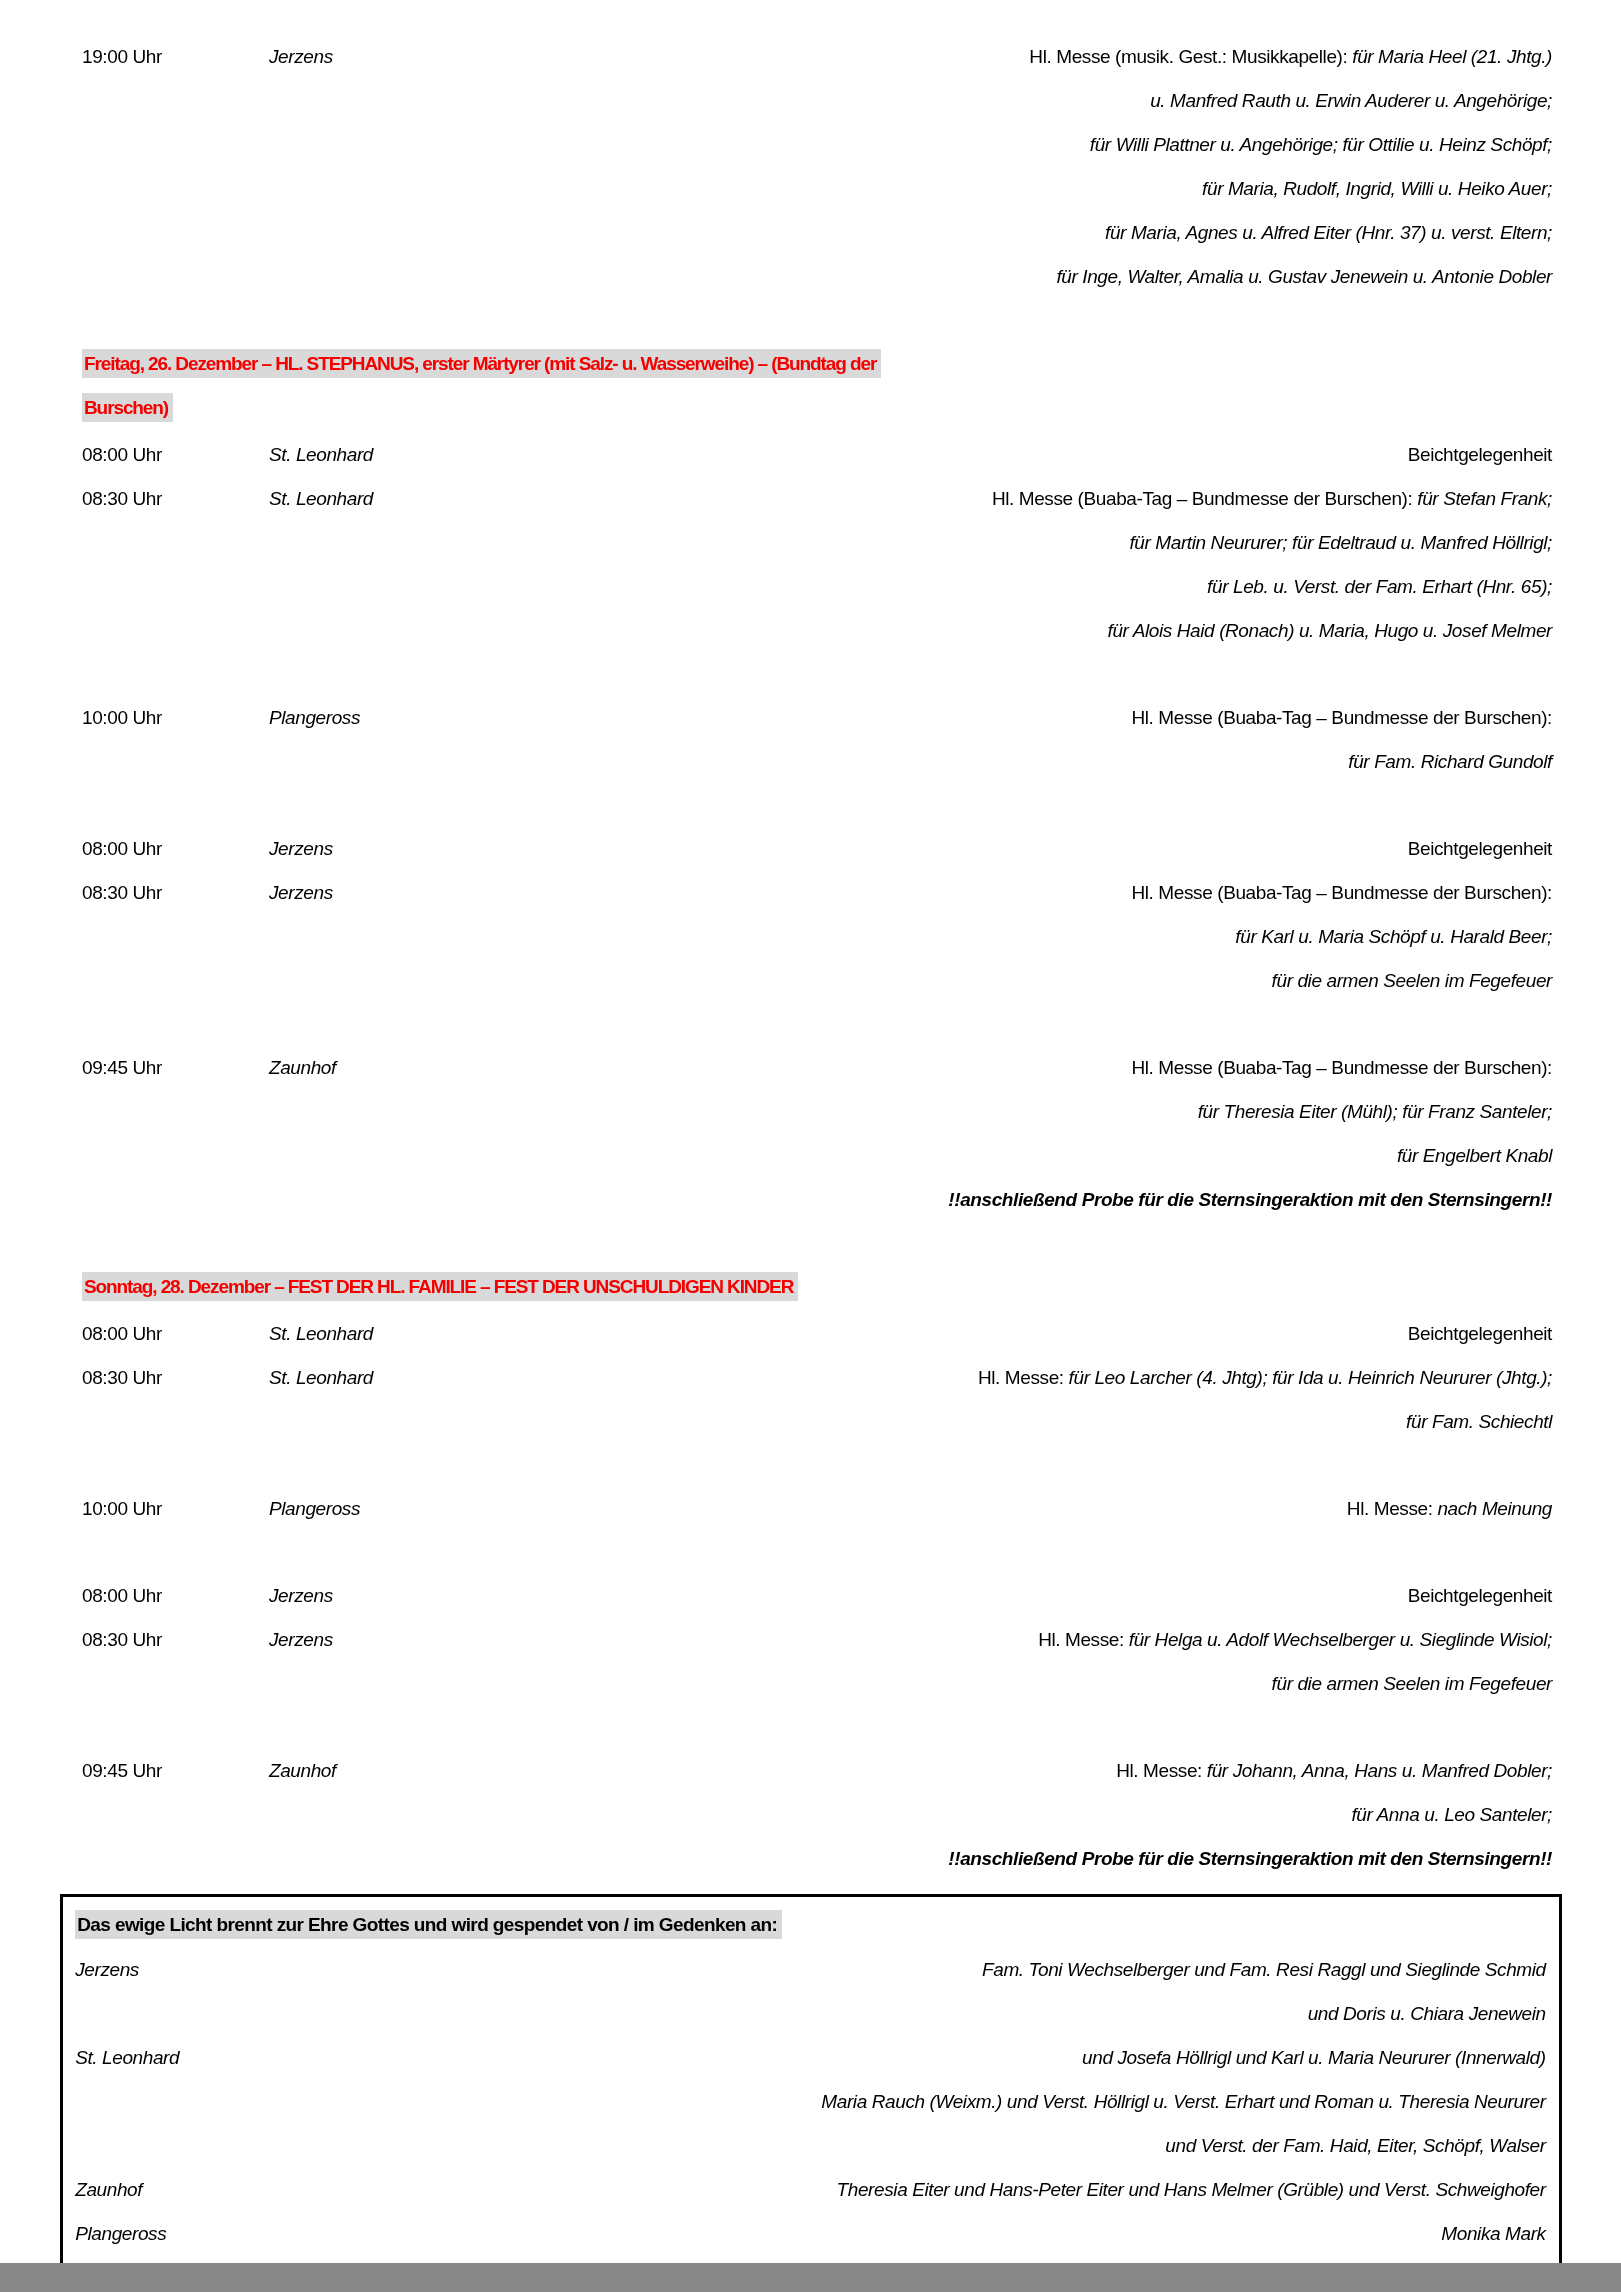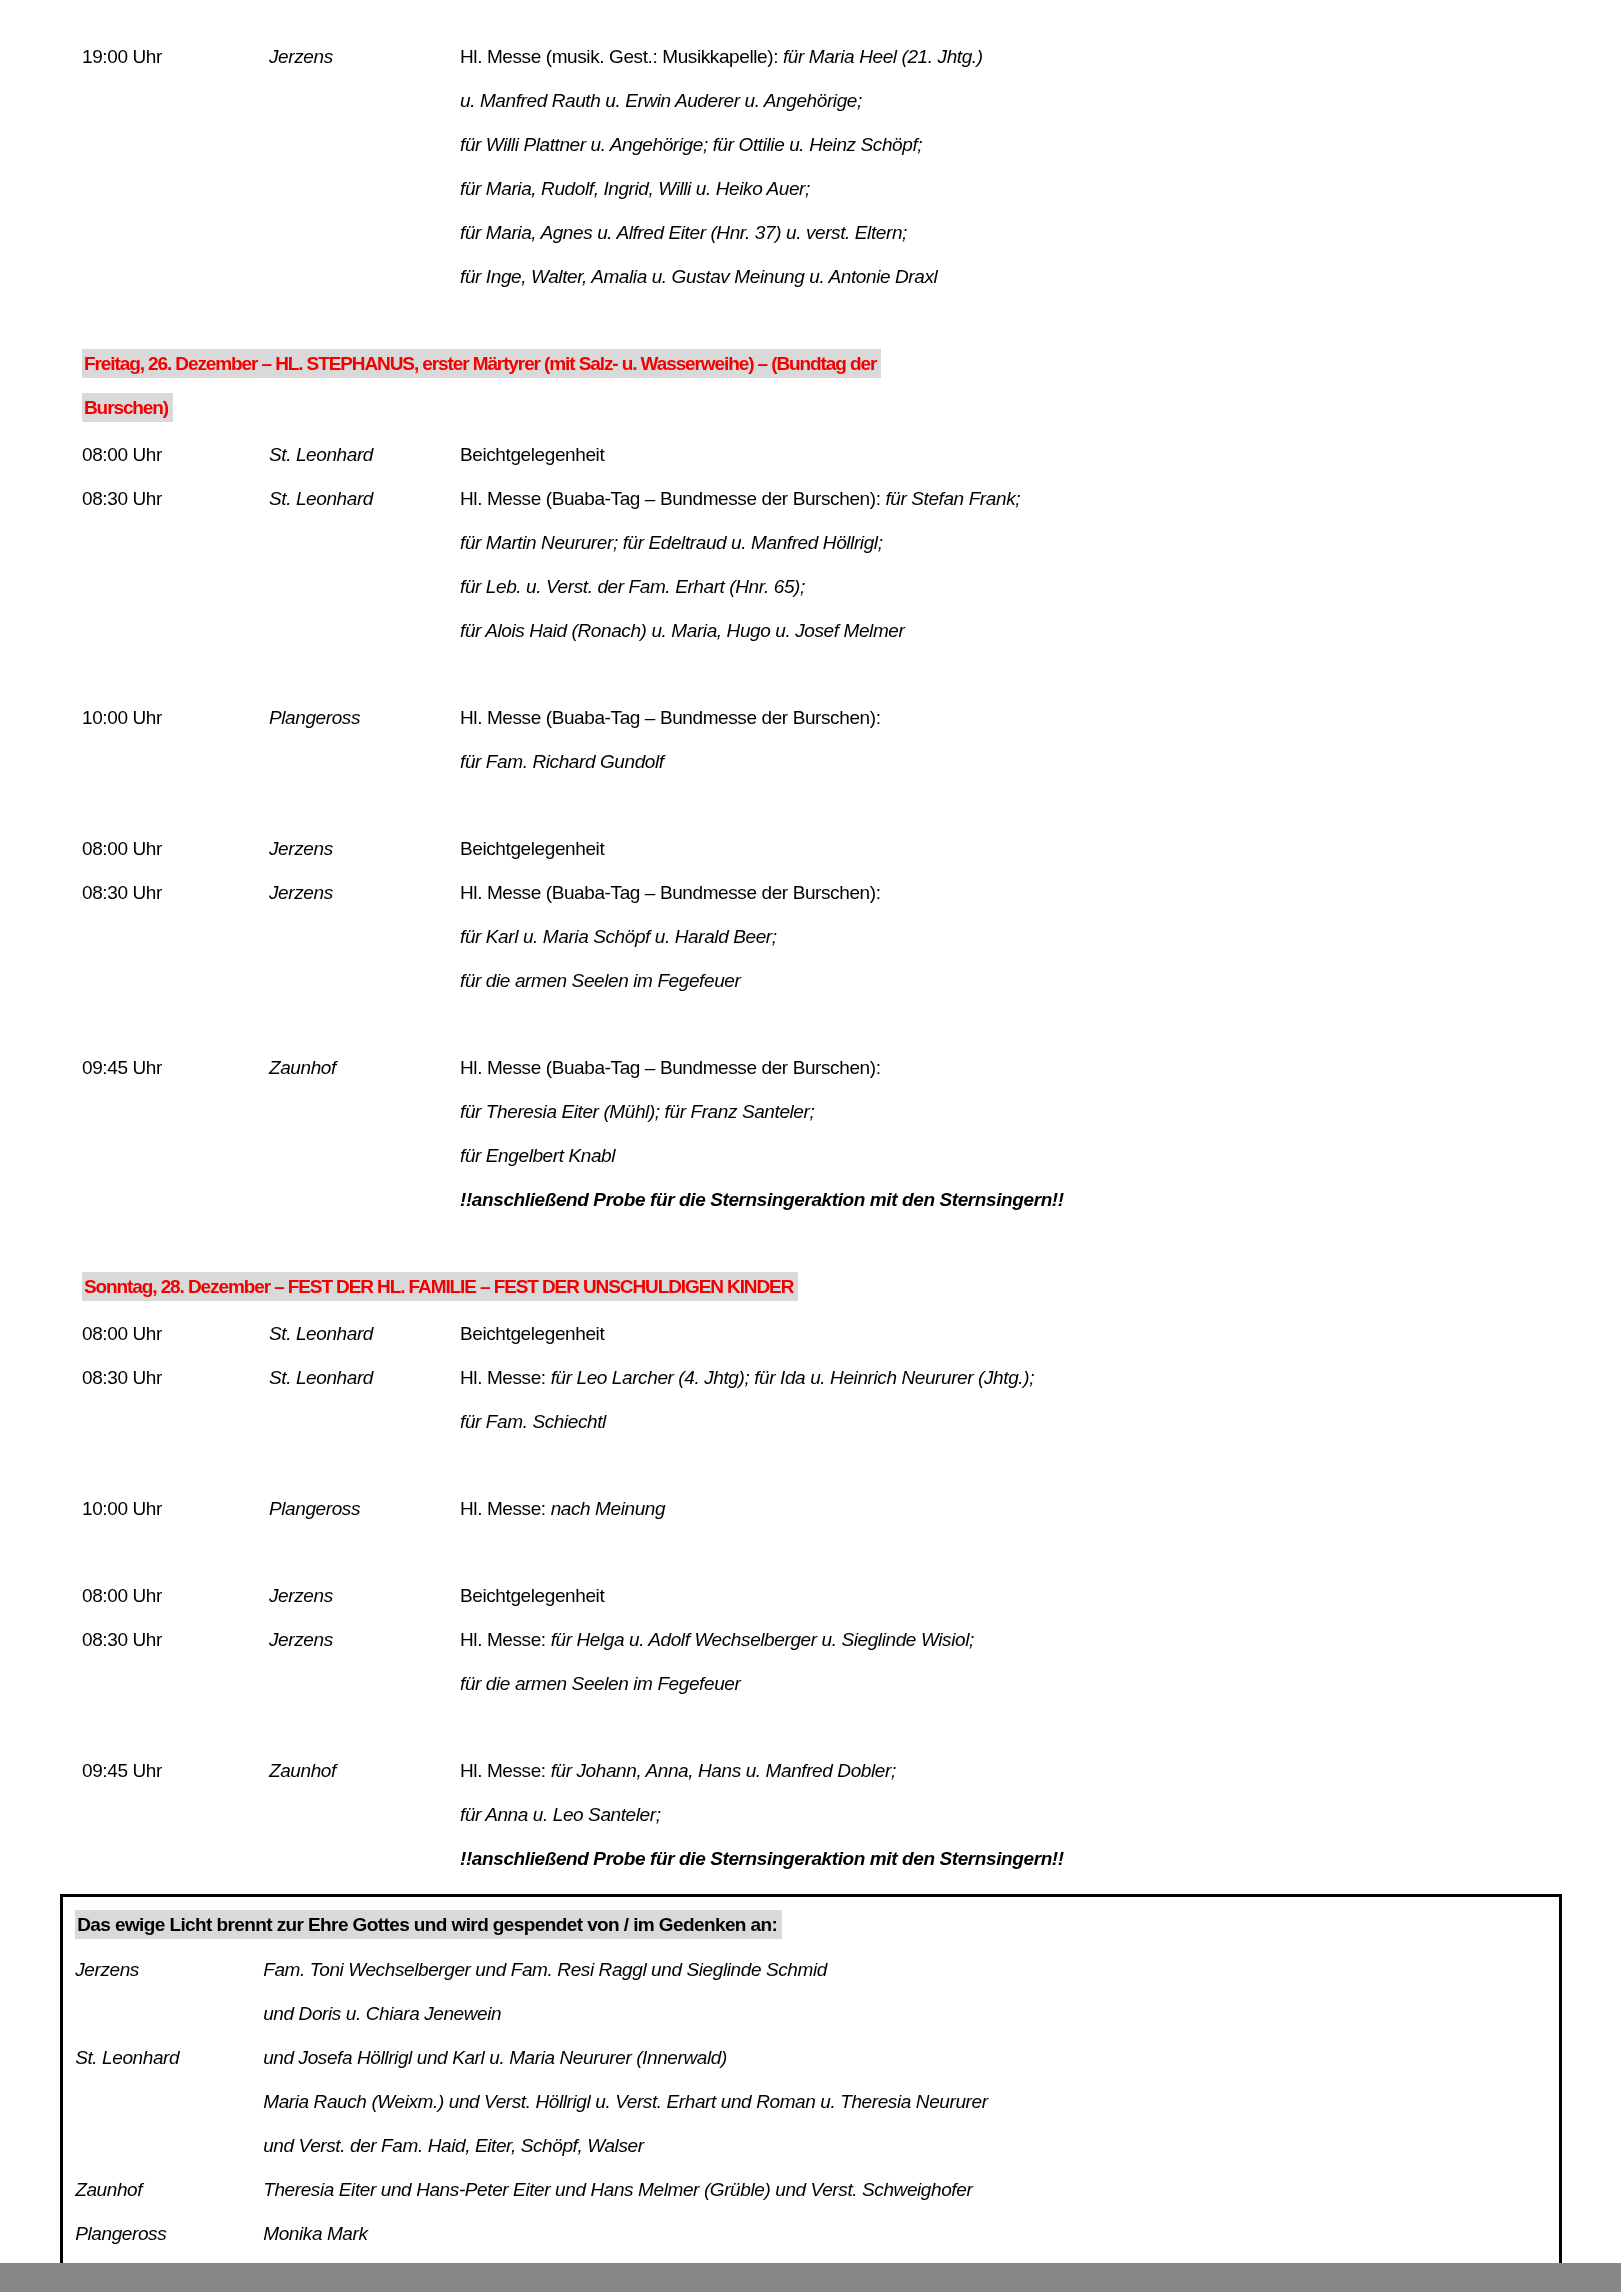--- a/index.html
+++ b/index.html
@@ -32,7 +32,7 @@
   .row{display:grid;grid-template-columns:187px 191px 1fr;align-items:start;}
   .cell.time{white-space:nowrap;}
   .cell.loc{white-space:nowrap;}
-  .dline{min-height:44px;}
+  .dline{min-height:44px;text-align:right;}
   .light-box{
     margin-left:-21.6px;
     width:1502px;

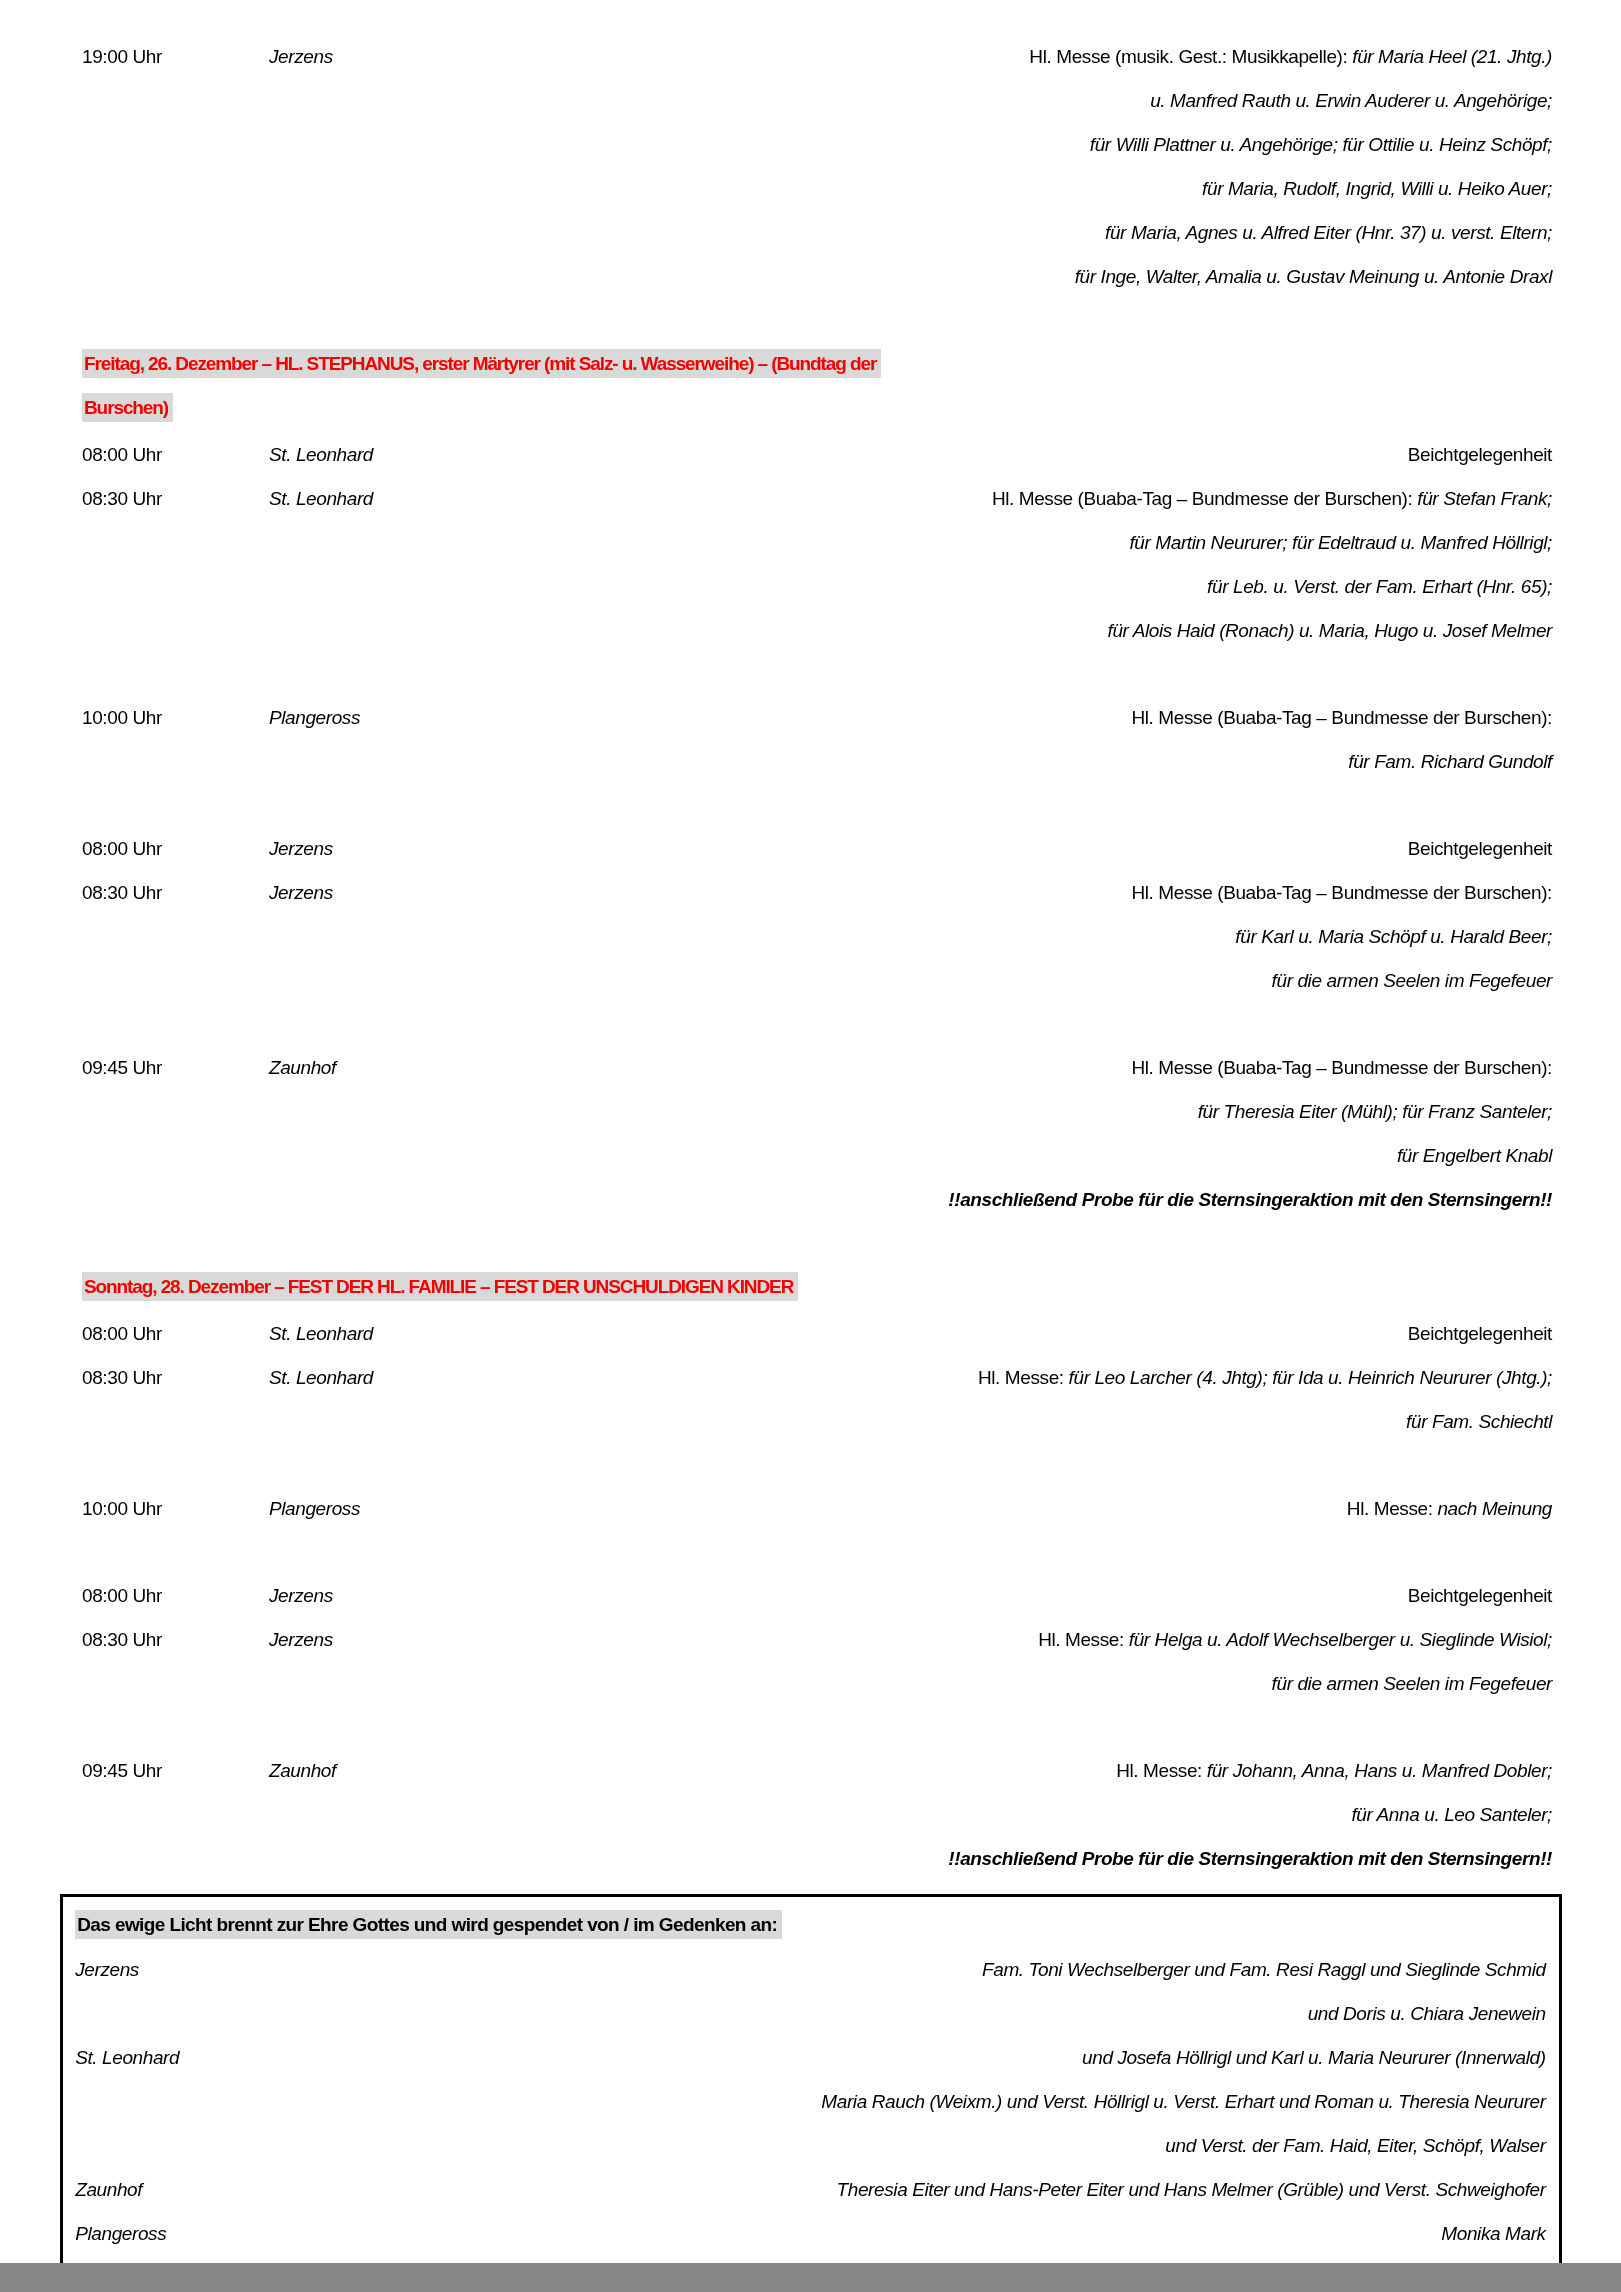--- a/index.html
+++ b/index.html
@@ -59,7 +59,7 @@
             <div class="dline"><span class="it">für Willi Plattner u. Angehörige; für Ottilie u. Heinz Schöpf;</span></div>
             <div class="dline"><span class="it">für Maria, Rudolf, Ingrid, Willi u. Heiko Auer;</span></div>
             <div class="dline"><span class="it">für Maria, Agnes u. Alfred Eiter (Hnr. 37) u. verst. Eltern;</span></div>
-            <div class="dline"><span class="it">für Inge, Walter, Amalia u. Gustav Meinung u. Antonie Draxl</span></div>
+            <div class="dline"><span class="it">für Inge, Walter, Amalia u. Gustav Jenewein u. Antonie Dobler</span></div>
           </div>
         </div>
       </div>

